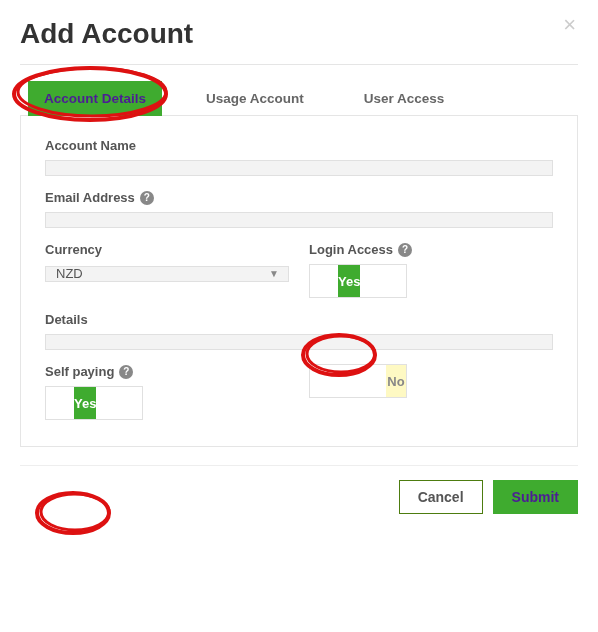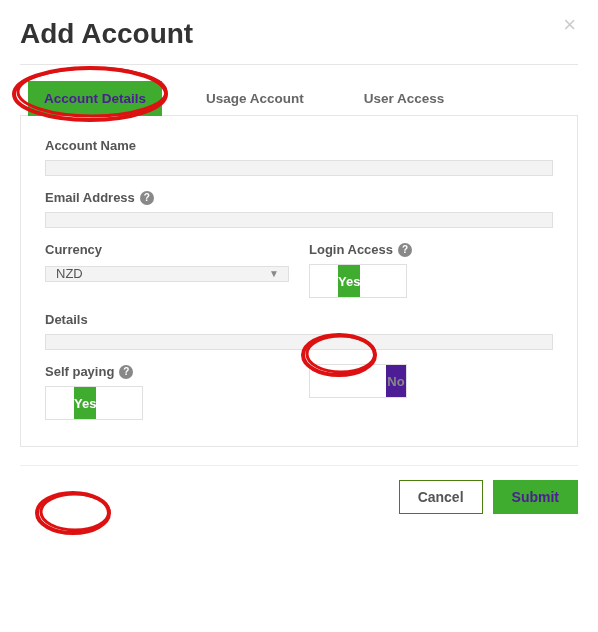--- a/index.html
+++ b/index.html
@@ -130,7 +130,7 @@
     color: #fff;
   }
   .toggle .opt.off-filled {
-    background: #4c1d95;
+    background: #fef9c3;
     color: #888;
   }
   .toggle .opt.blank {

